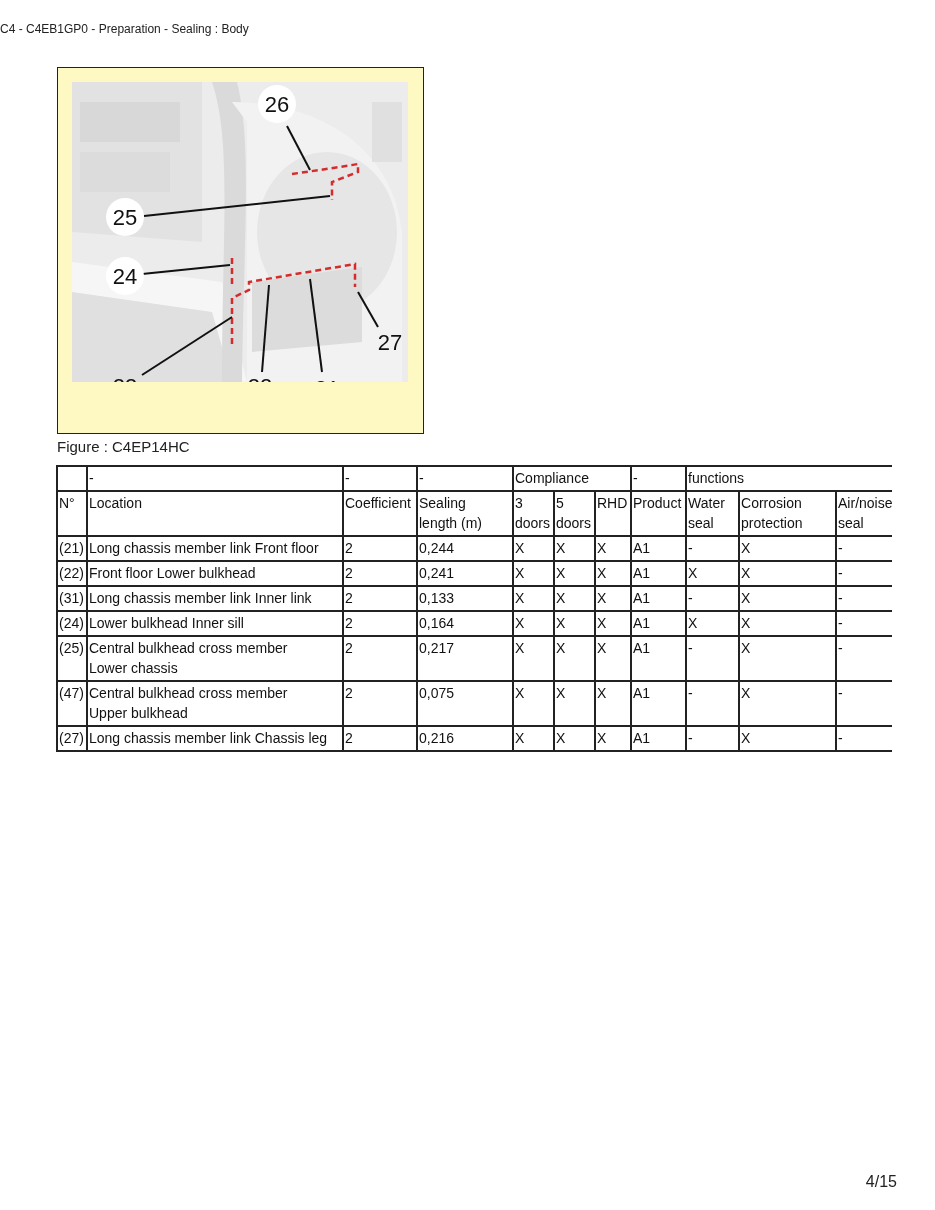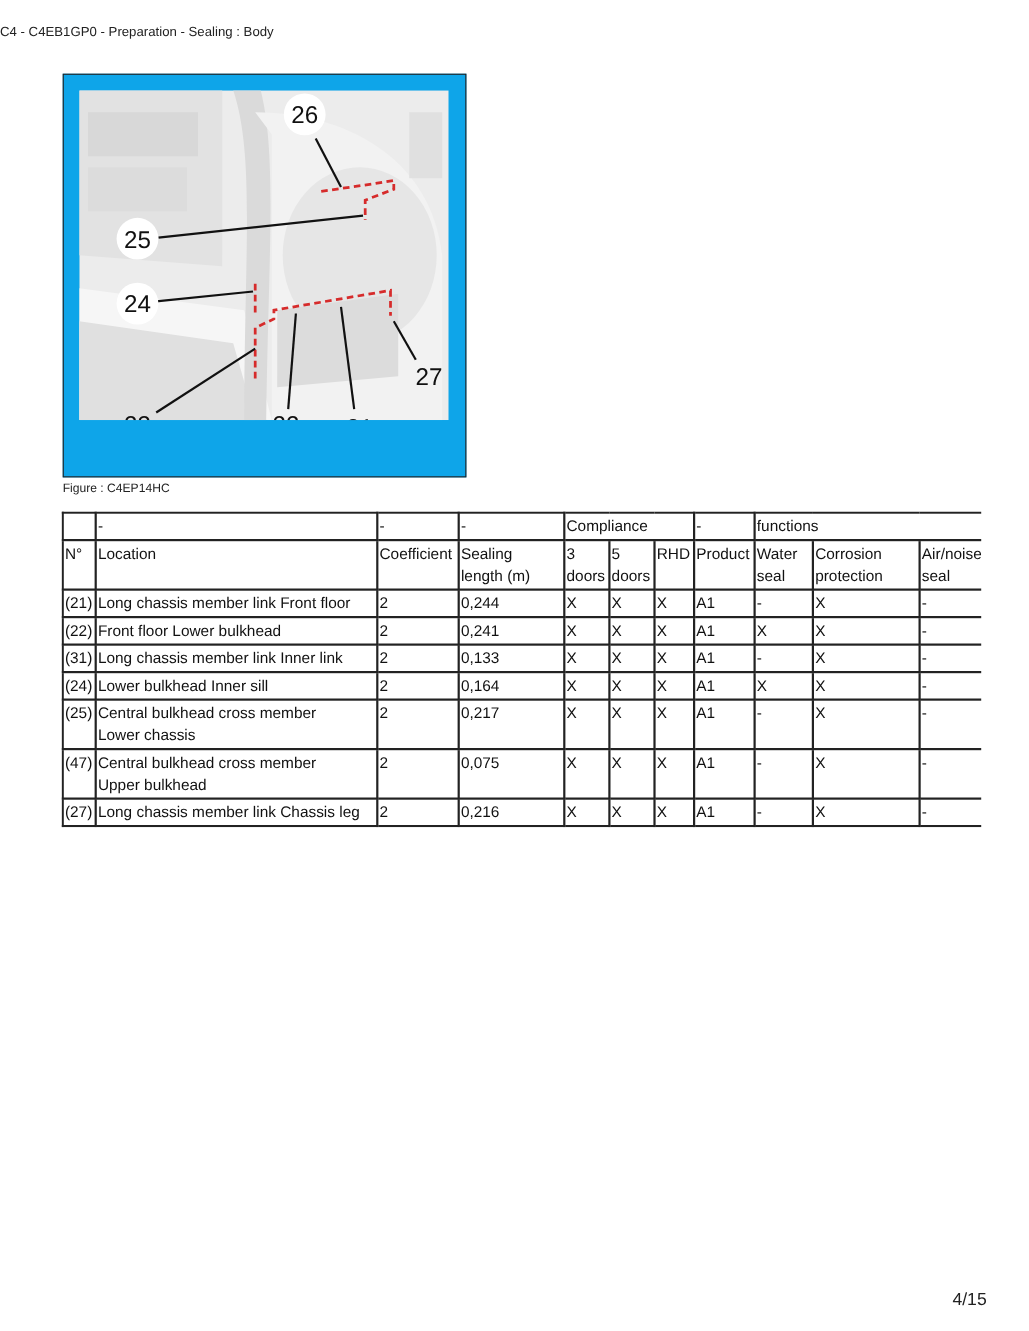--- a/index.html
+++ b/index.html
@@ -8,7 +8,7 @@
   .header-title { position: absolute; top: 22px; left: 0; width: 100%; text-align: left;
                   font-size: 12px; color: #222; }
   .figure-frame { position: absolute; left: 57px; top: 67px; width: 365px; height: 365px;
-                  border: 1px solid #222; background: #0ea5e9; }
+                  border: 1px solid #222; background: #fef9c3; }
   .figure-img { position: absolute; left: 14px; top: 14px; width: 336px; height: 300px; overflow: hidden; }
   .figure-caption { position: absolute; left: 57px; top: 438px; font-size: 11px; color: #222; }
   .table-clip { position: absolute; left: 56px; top: 465px; width: 836px; overflow: hidden; }

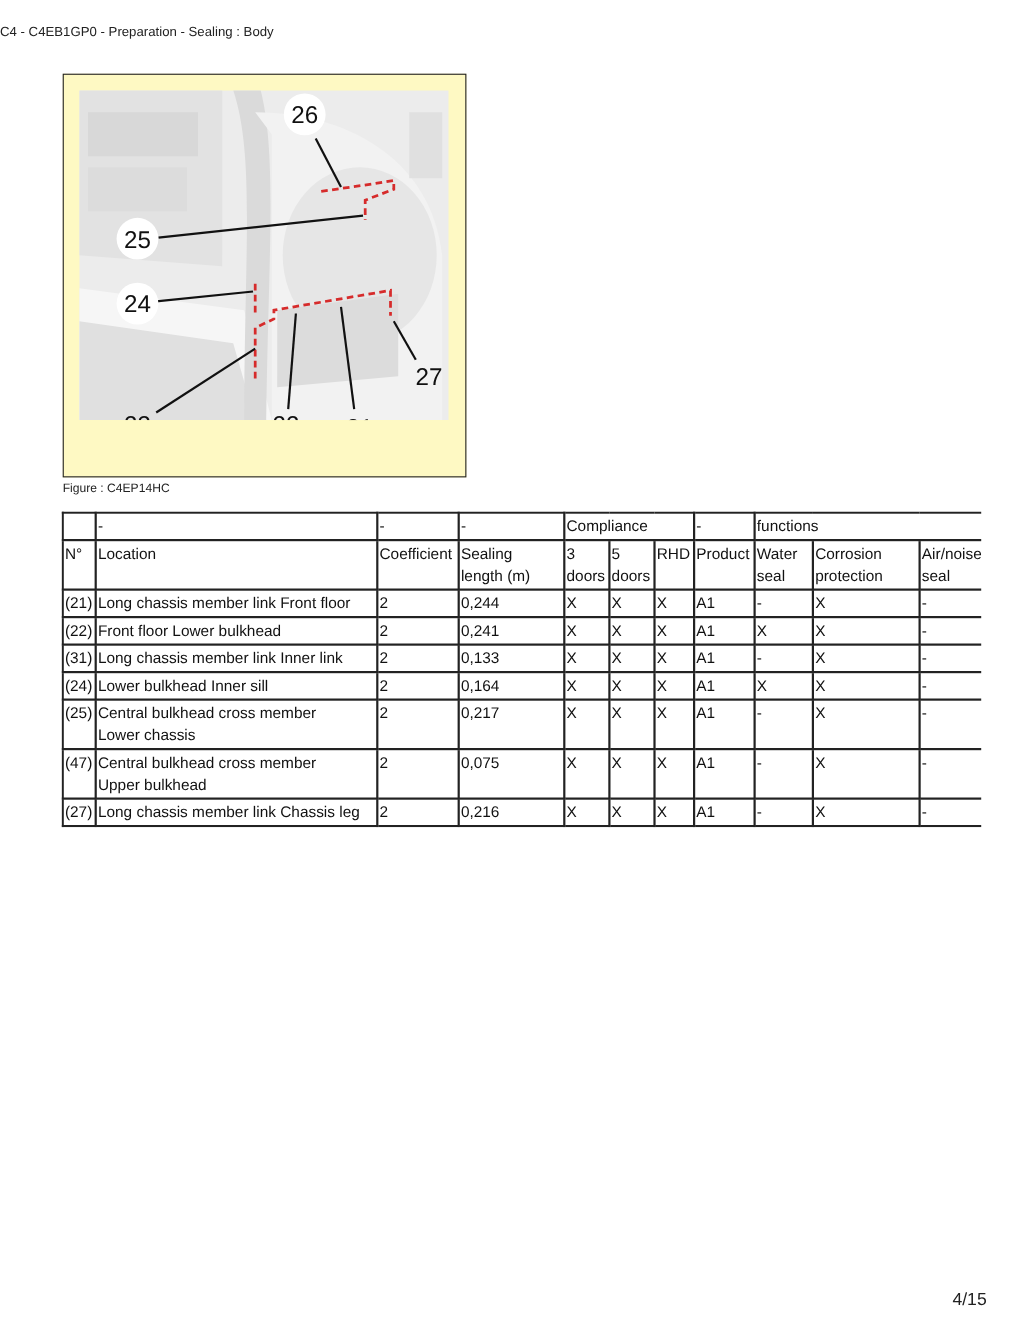--- a/index.html
+++ b/index.html
@@ -10,7 +10,7 @@
   .figure-frame { position: absolute; left: 57px; top: 67px; width: 365px; height: 365px;
                   border: 1px solid #222; background: #fef9c3; }
   .figure-img { position: absolute; left: 14px; top: 14px; width: 336px; height: 300px; overflow: hidden; }
-  .figure-caption { position: absolute; left: 57px; top: 438px; font-size: 11px; color: #222; }
+  .figure-caption { position: absolute; left: 57px; top: 438px; font-size: 15px; color: #222; }
   .table-clip { position: absolute; left: 56px; top: 465px; width: 836px; overflow: hidden; }
   table.seal { border-collapse: collapse; table-layout: fixed; width: 880px; font-size: 14px; }
   table.seal td { border: 2px solid #222; padding: 1px 1px 2px 1px; vertical-align: top; line-height: 20px; white-space: nowrap; overflow: visible; }

